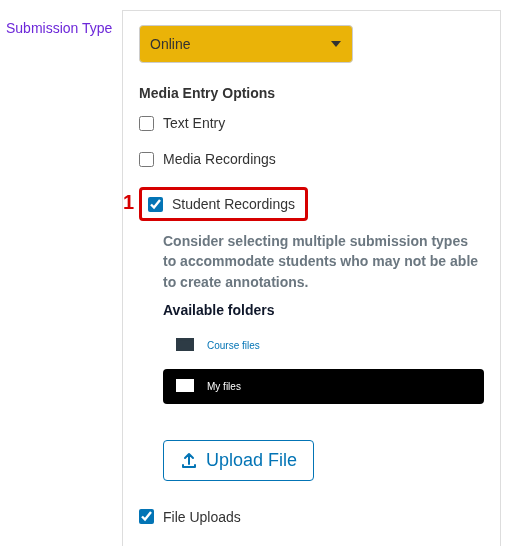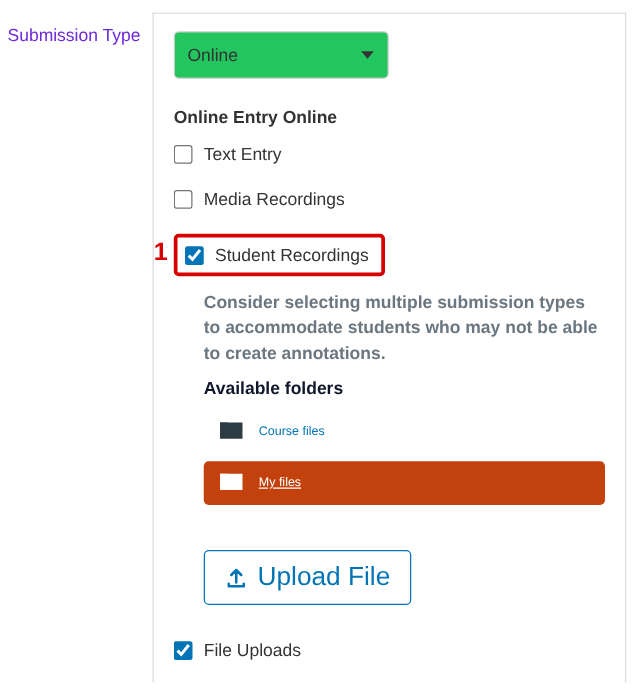--- a/index.html
+++ b/index.html
@@ -28,14 +28,14 @@
   }
   .select-wrap { position: relative; display: inline-block; }
   select.sub-type {
-    width: 172px;
+    width: 214px;
     height: 38px;
     padding: 6px 28px 6px 10px;
     font-size: 14px;
     color: #333;
     border: 1px solid #ccc;
     border-radius: 4px;
-    background: #22c55e;
+    background: #eab308;
     appearance: none;
     -webkit-appearance: none;
   }

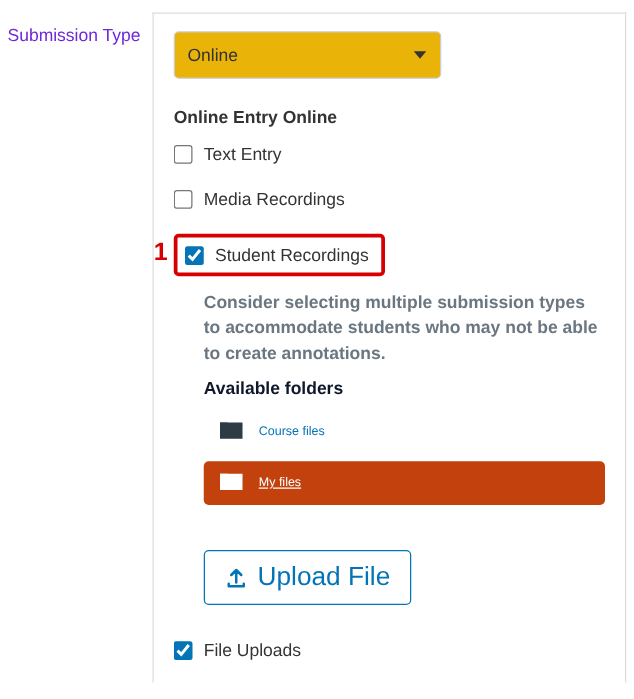--- a/index.html
+++ b/index.html
@@ -155,7 +155,7 @@
       </select>
     </div>
 
-    <div class="section-heading">Online Entry Online</div>
+    <div class="section-heading">Media Entry Options</div>
 
     <div class="check-line">
       <input type="checkbox" id="cb-text" style="">

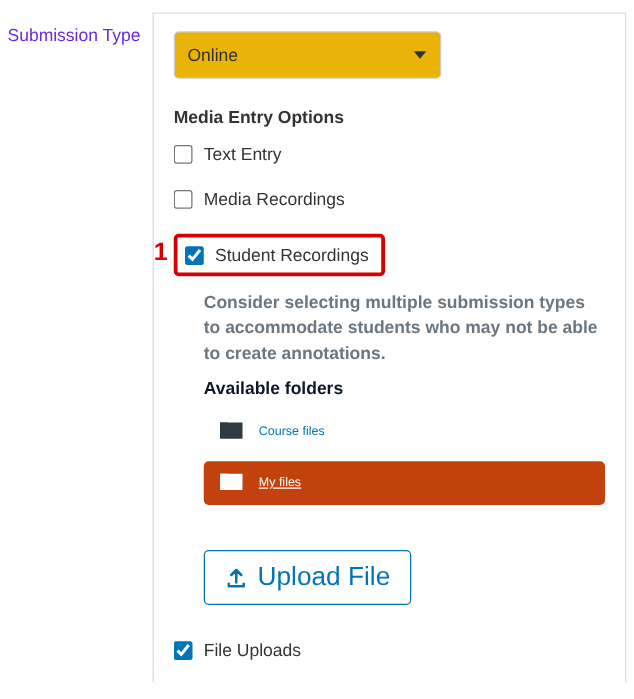--- a/index.html
+++ b/index.html
@@ -110,9 +110,8 @@
   }
   .folder-row.link .folder-label { color: #0374B5; }
   .folder-row.selected {
-    background: #c2410c;
+    background: #000000;
     color: #fff;
-    text-decoration: underline;
   }
   .folder-row.selected .folder-label { color: #fff; }
   .folder-icon-svg { flex: 0 0 auto; margin-right: 12px; }

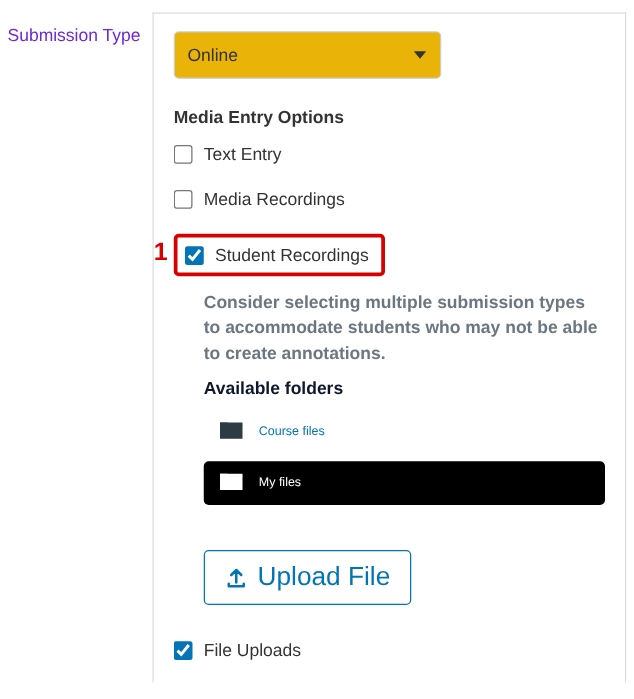--- a/index.html
+++ b/index.html
@@ -125,7 +125,7 @@
     background: #fff;
     border-radius: 4px;
     padding: 9px 16px;
-    font-size: 21px;
+    font-size: 18px;
     cursor: pointer;
   }
   .upload-icon { margin-right: 8px; display: inline-flex; }

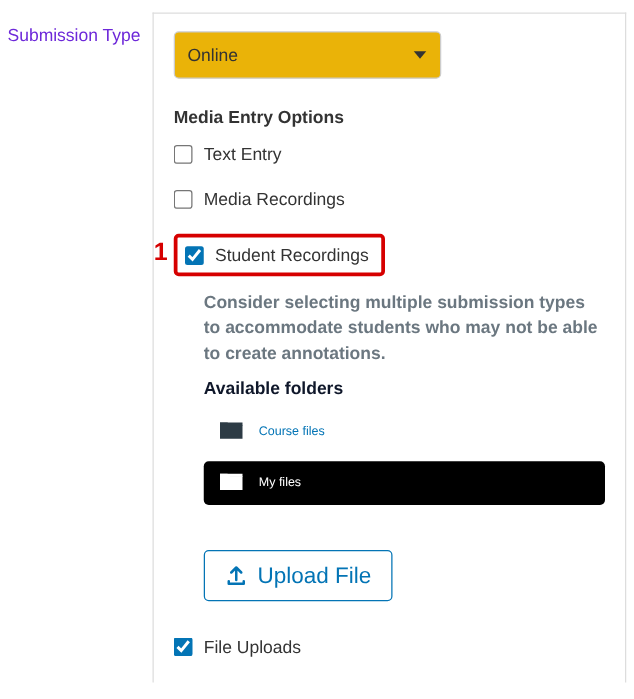--- a/index.html
+++ b/index.html
@@ -131,7 +131,7 @@
   .upload-icon { margin-right: 8px; display: inline-flex; }
   .bottom-check {
     display: flex;
-    align-items: flex-end;
+    align-items: flex-start;
     margin-top: 28px;
   }
   .bottom-check input[type=checkbox] {

